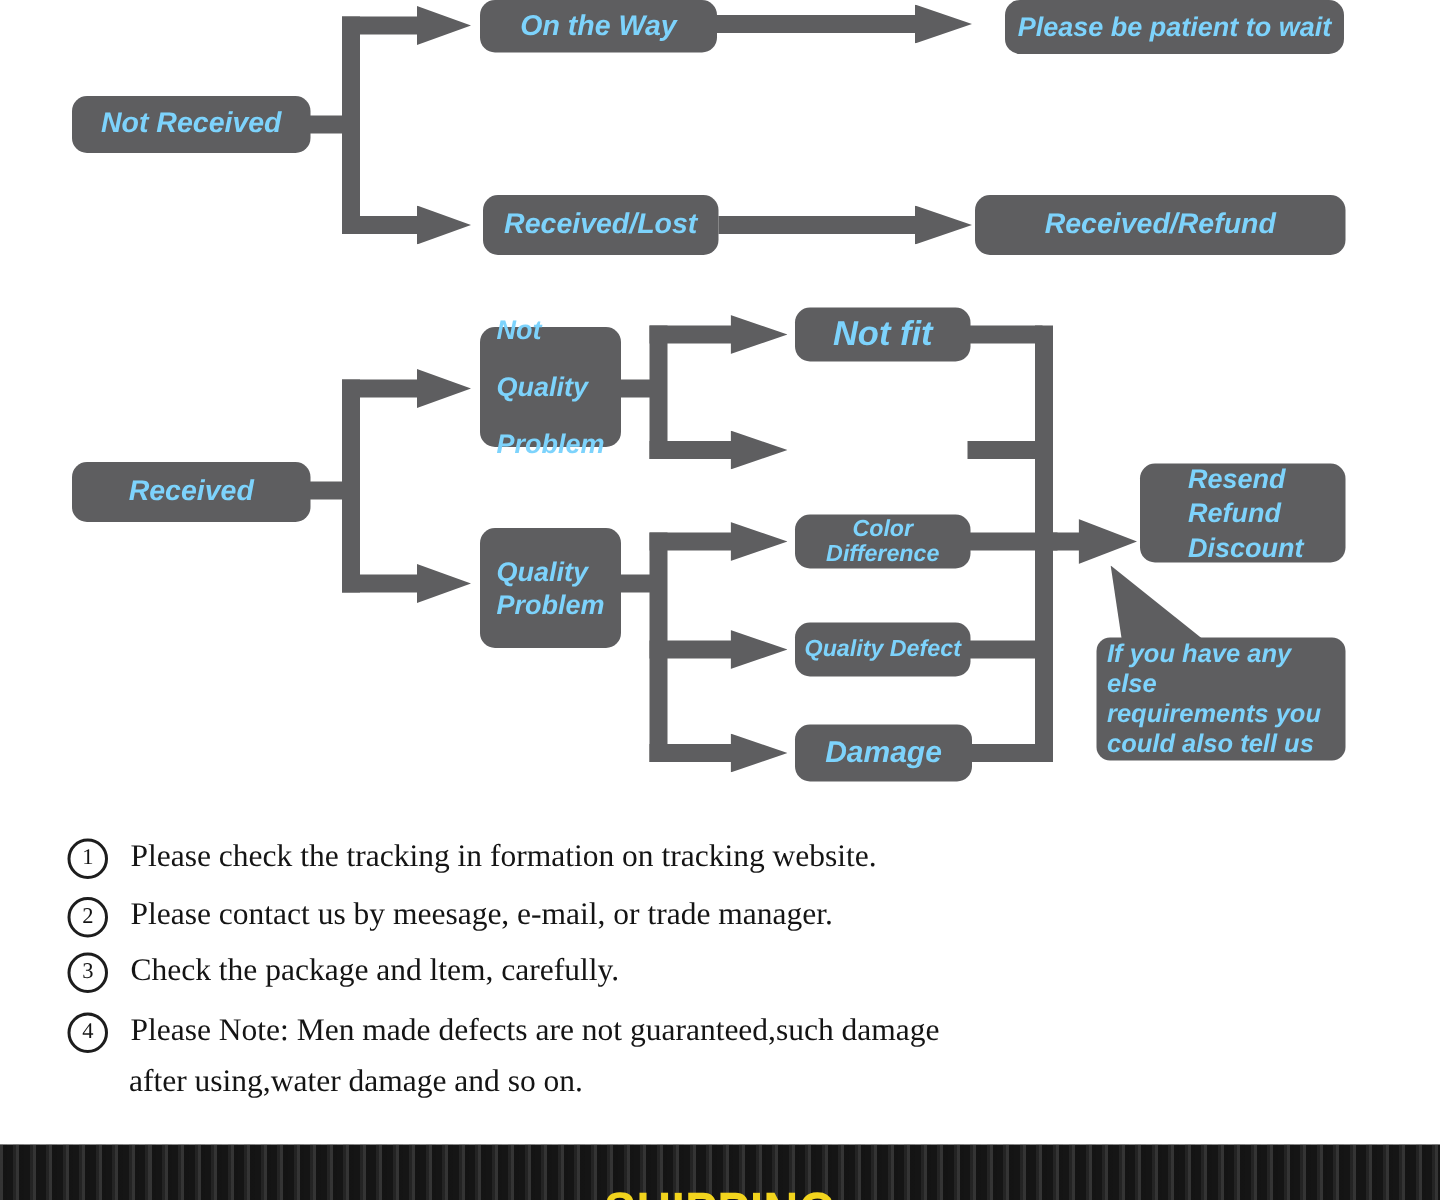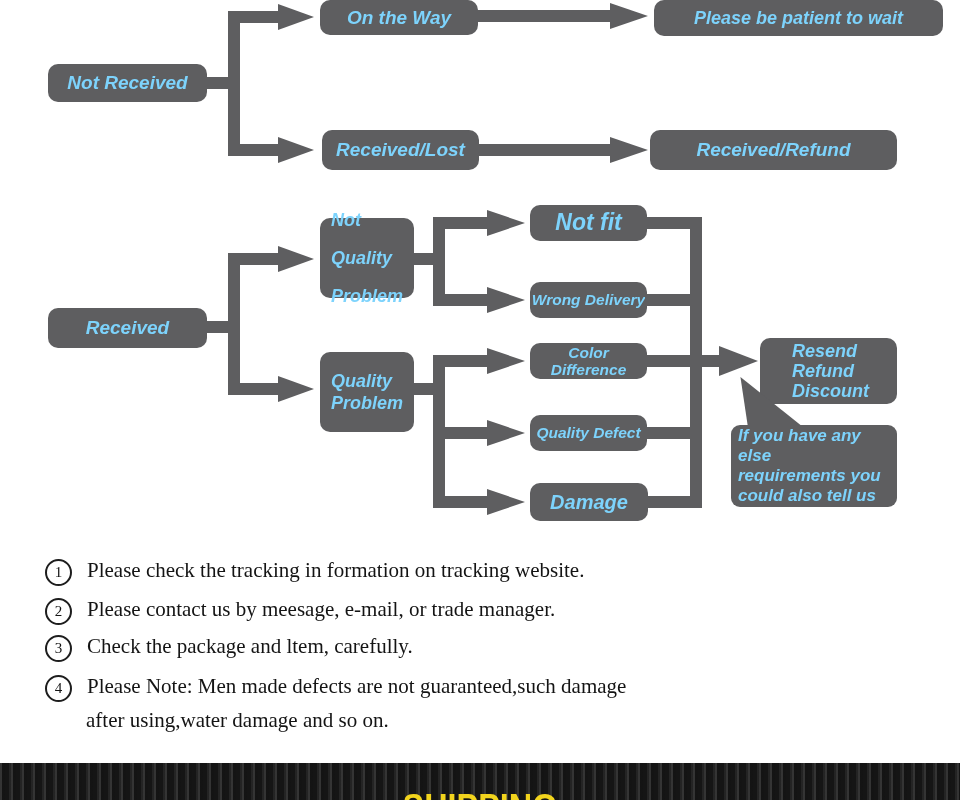--- a/index.html
+++ b/index.html
@@ -50,7 +50,7 @@
   </div>
   <div class="hline" style="left:478px;top:10px;width:134px;height:12px;"></div>
   <div class="arrowhead" style="left:610px;top:3px;width:38px;height:26px;"></div>
-  <div class="box" style="left:654px;top:0px;width:289px;height:36px;font-size:18px;">
+  <div class="box" style="left:670px;top:0px;width:226px;height:36px;font-size:18px;">
     <span>Please be patient to wait</span>
   </div>
 

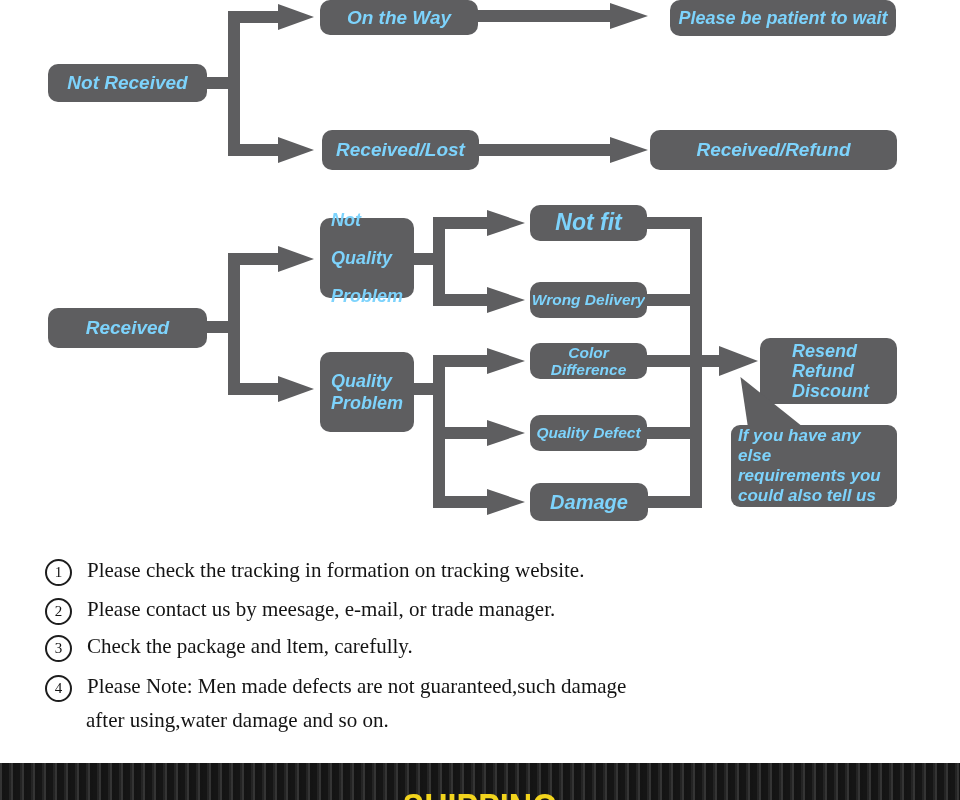--- a/index.html
+++ b/index.html
@@ -97,9 +97,6 @@
 
   <div class="hline" style="left:433px;top:294px;width:56px;height:12px;"></div>
   <div class="arrowhead" style="left:487px;top:287px;width:38px;height:26px;"></div>
-  <div class="box" style="left:530px;top:282px;width:117px;height:36px;font-size:15.5px;">
-    <span>Wrong Delivery</span>
-  </div>
 
   <div class="hline" style="left:412px;top:383px;width:28px;height:12px;"></div>
   <div class="vline" style="left:433px;top:355px;width:12px;height:153px;"></div>

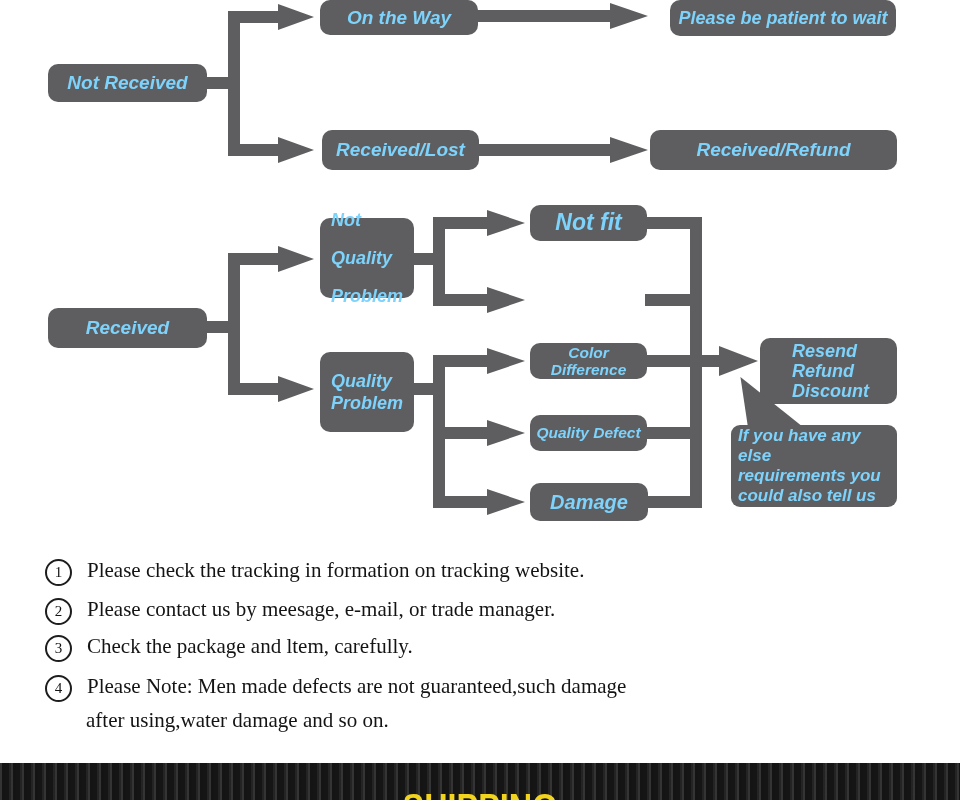--- a/index.html
+++ b/index.html
@@ -128,7 +128,7 @@
 
   <div class="hline" style="left:702px;top:355px;width:20px;height:12px;"></div>
   <div class="arrowhead" style="left:719px;top:346px;width:39px;height:30px;"></div>
-  <div class="box multiline" style="left:760px;top:338px;width:137px;height:66px;font-size:18px;padding-left:32px;line-height:20px;">
+  <div class="box multiline" style="left:760px;top:309px;width:137px;height:66px;font-size:18px;padding-left:32px;line-height:20px;justify-content:space-between;">
     <span>Resend</span>
     <span>Refund</span>
     <span>Discount</span>

